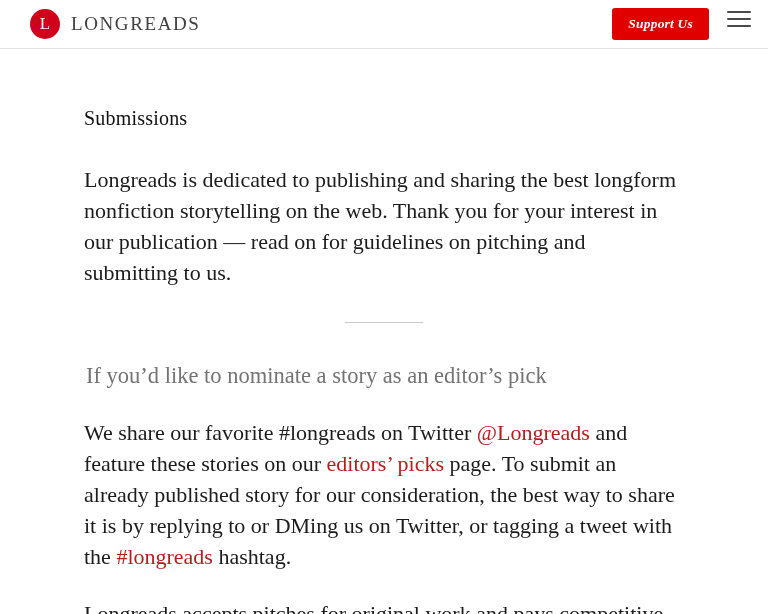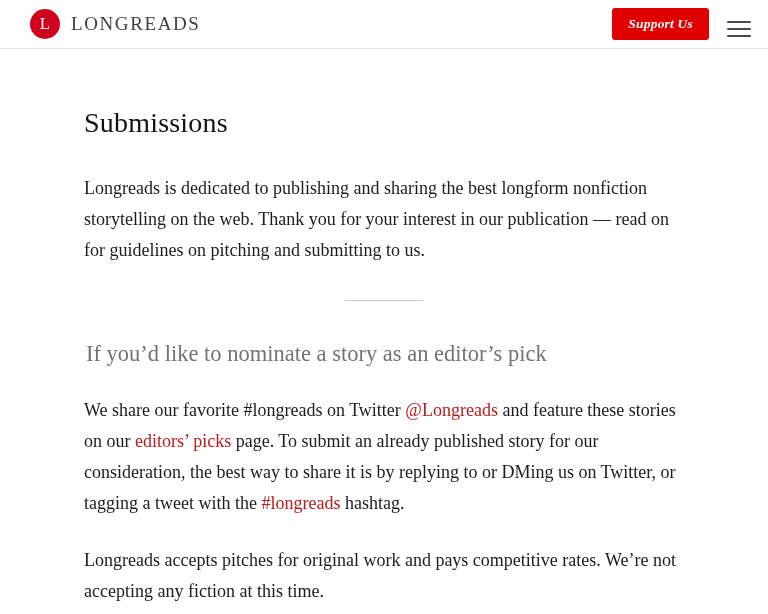--- a/index.html
+++ b/index.html
@@ -56,7 +56,7 @@
   .header-right {
     margin-left: auto;
     display: flex;
-    align-items: flex-end;
+    align-items: flex-start;
     gap: 18px;
   }
   .support-btn {

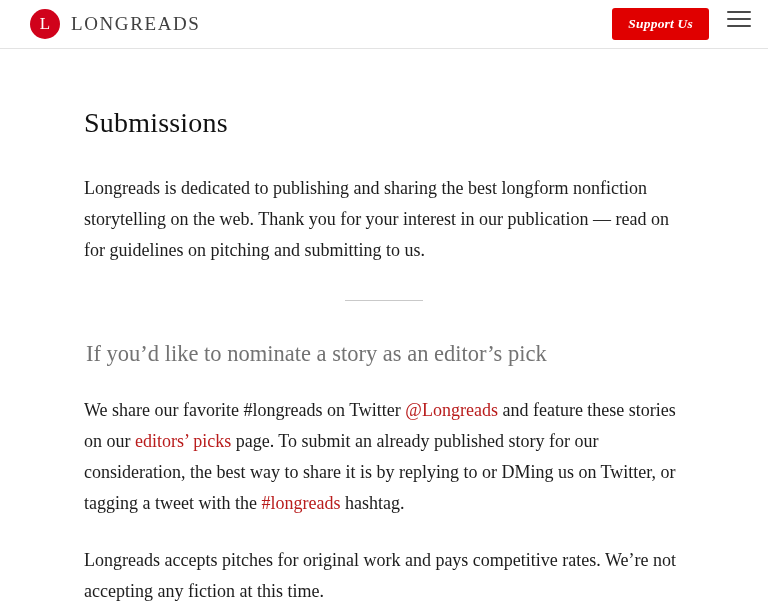--- a/index.html
+++ b/index.html
@@ -102,7 +102,7 @@
   }
   h1.title {
     font-family: "Liberation Serif", serif;
-    font-size: 28px;
+    font-size: 20px;
     font-weight: normal;
     letter-spacing: .2px;
     margin: 0 0 34px 0;

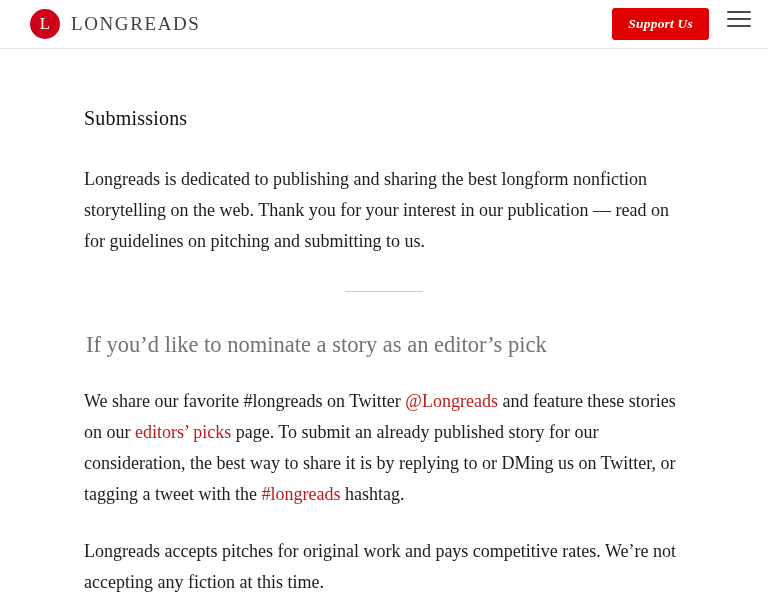--- a/index.html
+++ b/index.html
@@ -109,7 +109,7 @@
     color: #111;
   }
   p.body-text {
-    font-size: 18px;
+    font-size: 22px;
     line-height: 31px;
     margin: 8px 0 26px 0;
     color: #1c1c1c;

